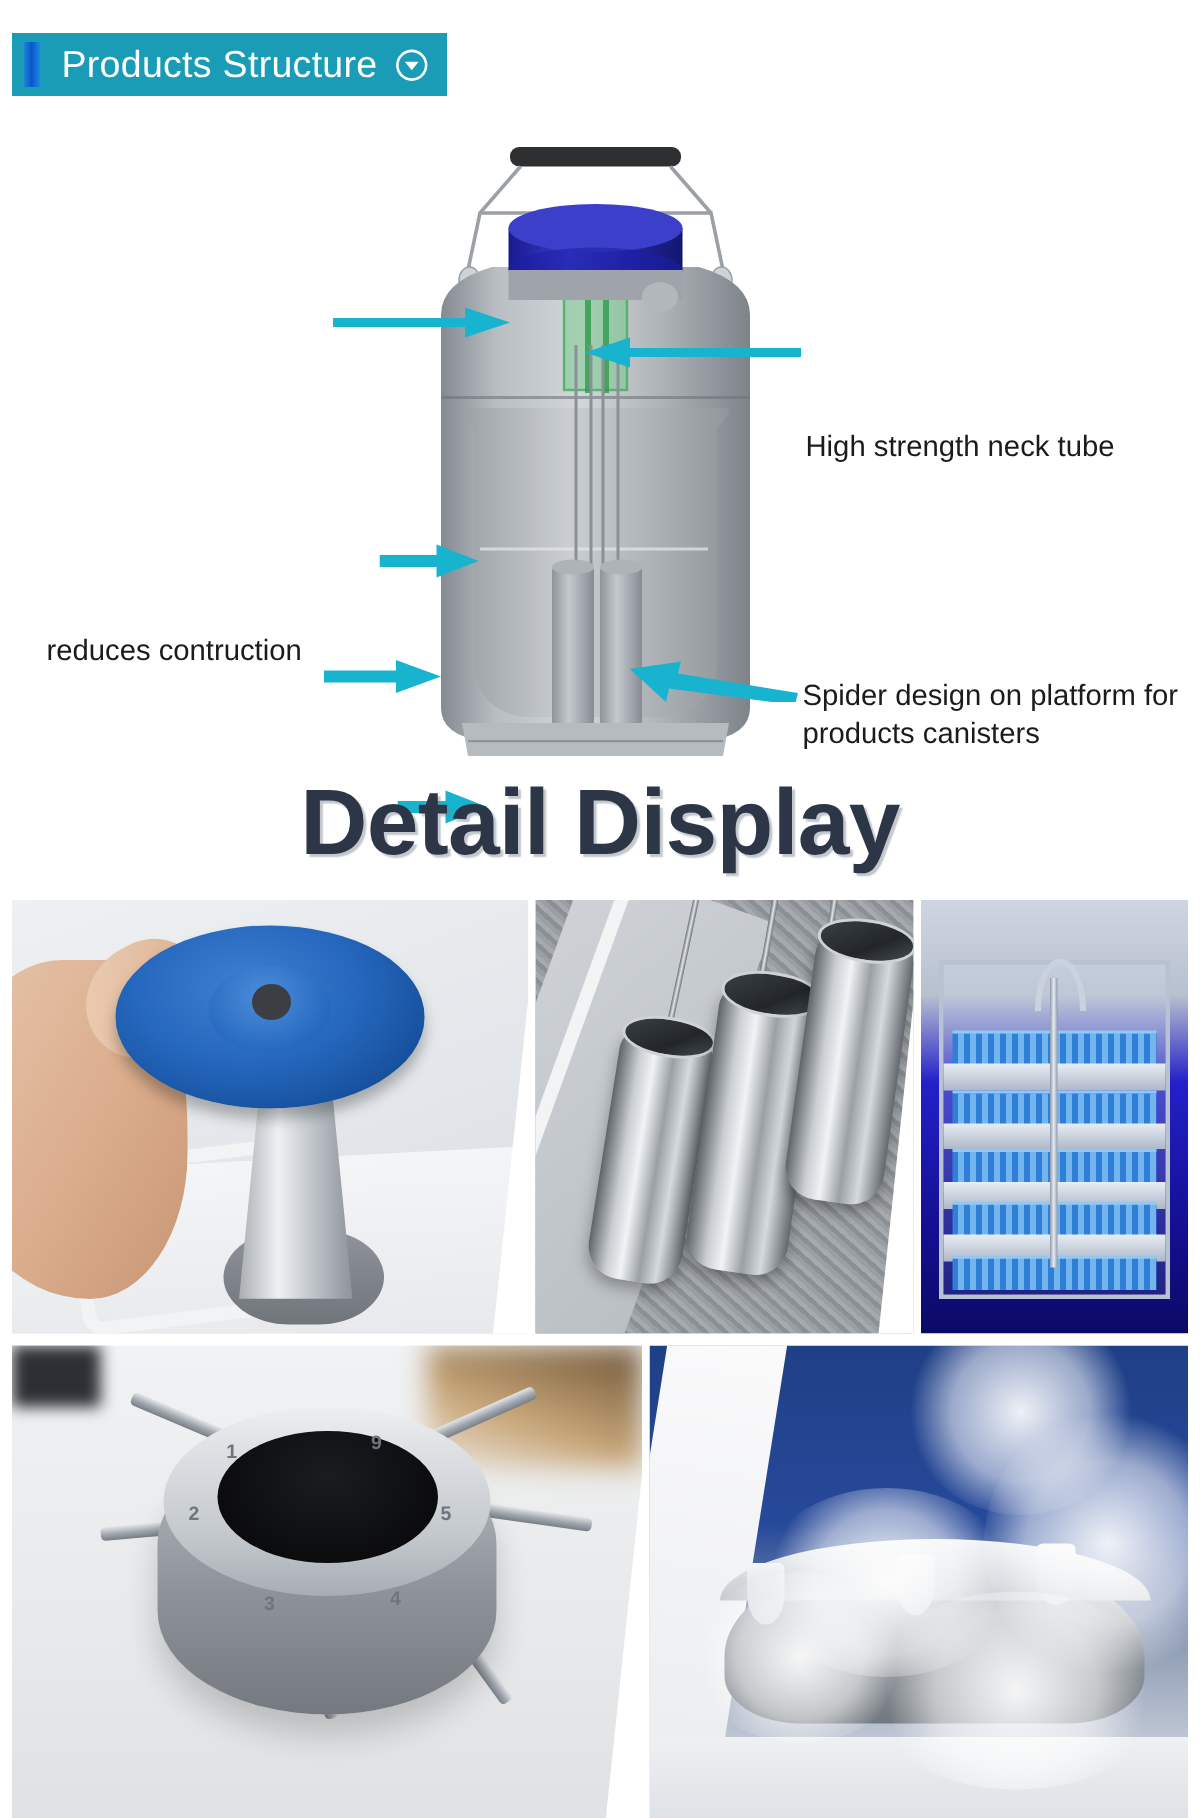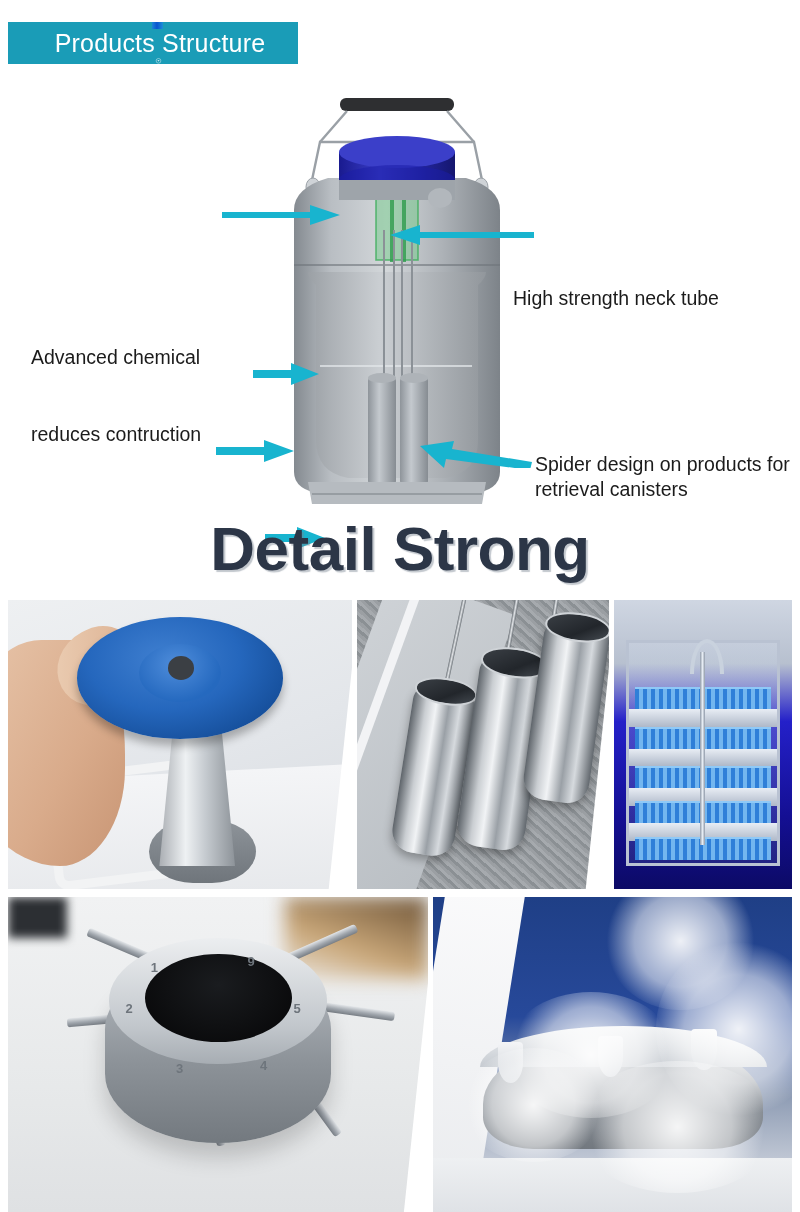--- a/index.html
+++ b/index.html
@@ -25,7 +25,6 @@
     background: #1a9cb7;
     display: flex;
     align-items: center;
-    flex-direction: column;
   }
   .banner-accent {
     width: 11px;

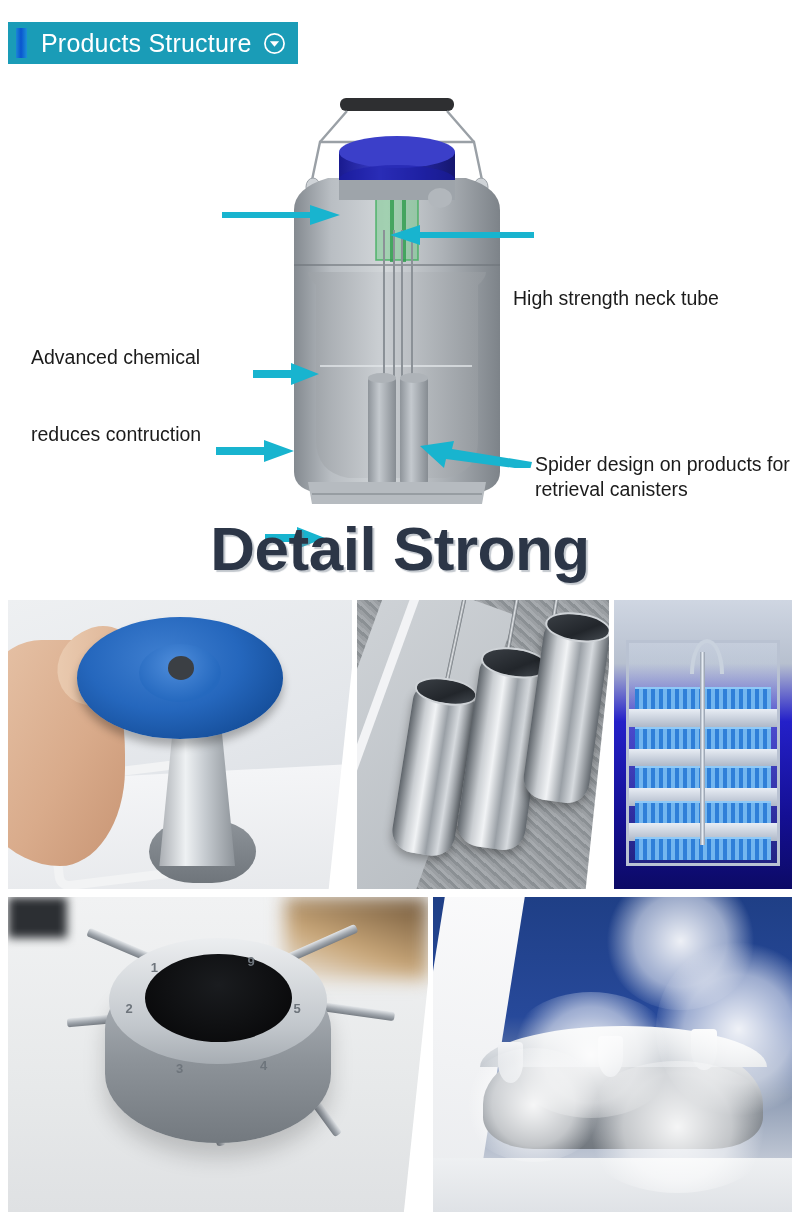--- a/index.html
+++ b/index.html
@@ -63,7 +63,7 @@
     white-space: nowrap;
   }
   .callout.c1 { left: 30px;  top: 127px; }
-  .callout.c2 { left: 513px; top: 216px; text-align: center; }
+  .callout.c2 { left: 537px; top: 216px; text-align: center; }
   .callout.c3 { left: 31px;  top: 275px; }
   .callout.c4 { left: 31px;  top: 352px; }
   .callout.c5 { left: 31px;  top: 451px; }

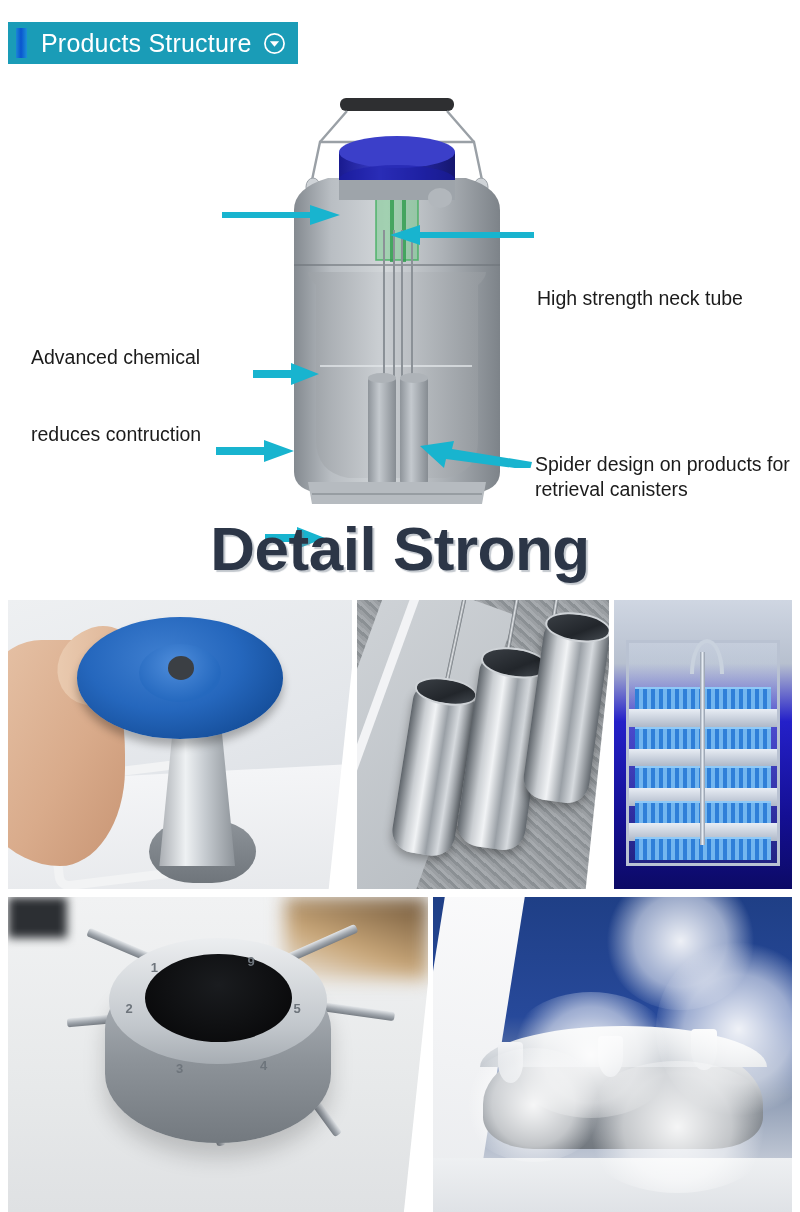--- a/index.html
+++ b/index.html
@@ -296,7 +296,6 @@
   </svg>
 
   <div class="callout c3">
-    <div>Advanced chemical</div>
   </div>
   <svg class="arrow-svg" style="left:253px; top:291px;" width="68" height="26" viewBox="0 0 68 26">
     <path d="M0 9 L38 9 L38 2 L66 13 L38 24 L38 17 L0 17 Z" fill="#18b4cf"></path>

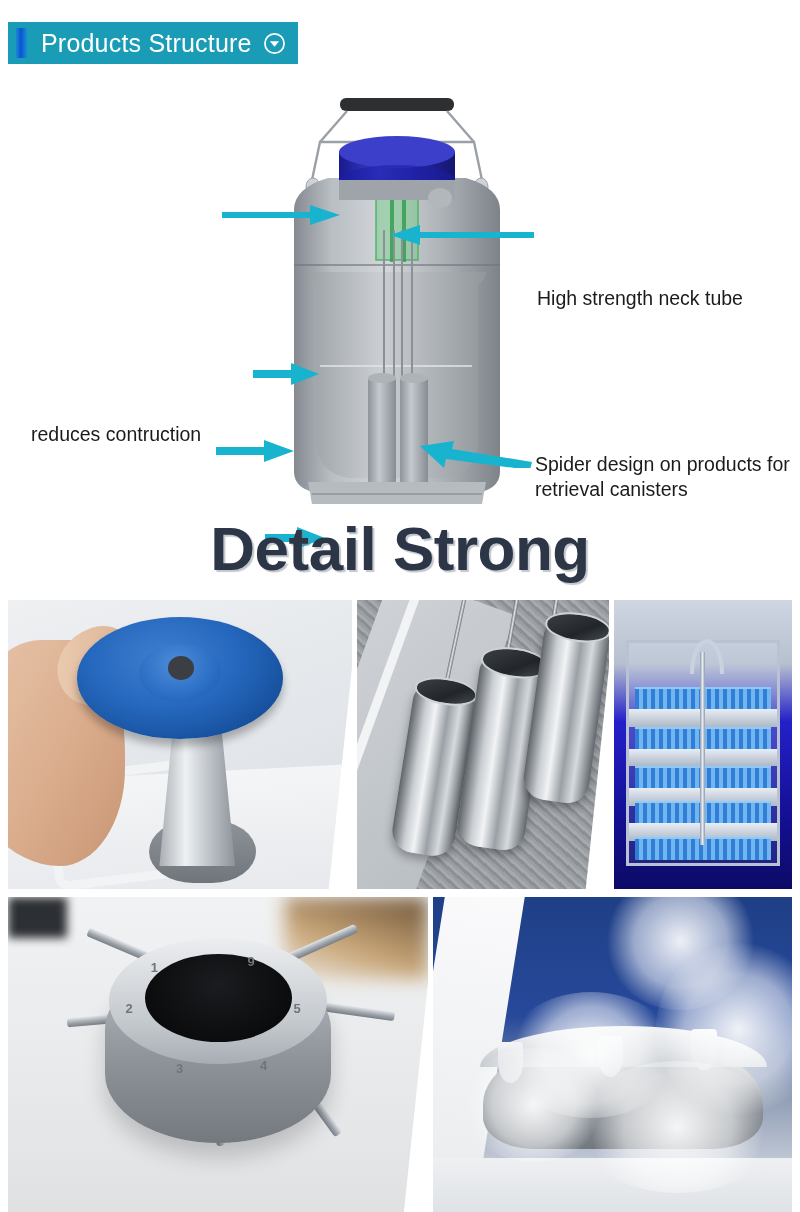--- a/index.html
+++ b/index.html
@@ -313,7 +313,7 @@
   </svg>
 
   <div class="callout c6">
-    <div>Spider design on products for</div>
+    <div>Spider design on platform for</div>
     <div>retrieval canisters</div>
   </div>
   <svg class="arrow-svg" style="left:418px; top:368px;" width="116" height="30" viewBox="0 0 116 30">

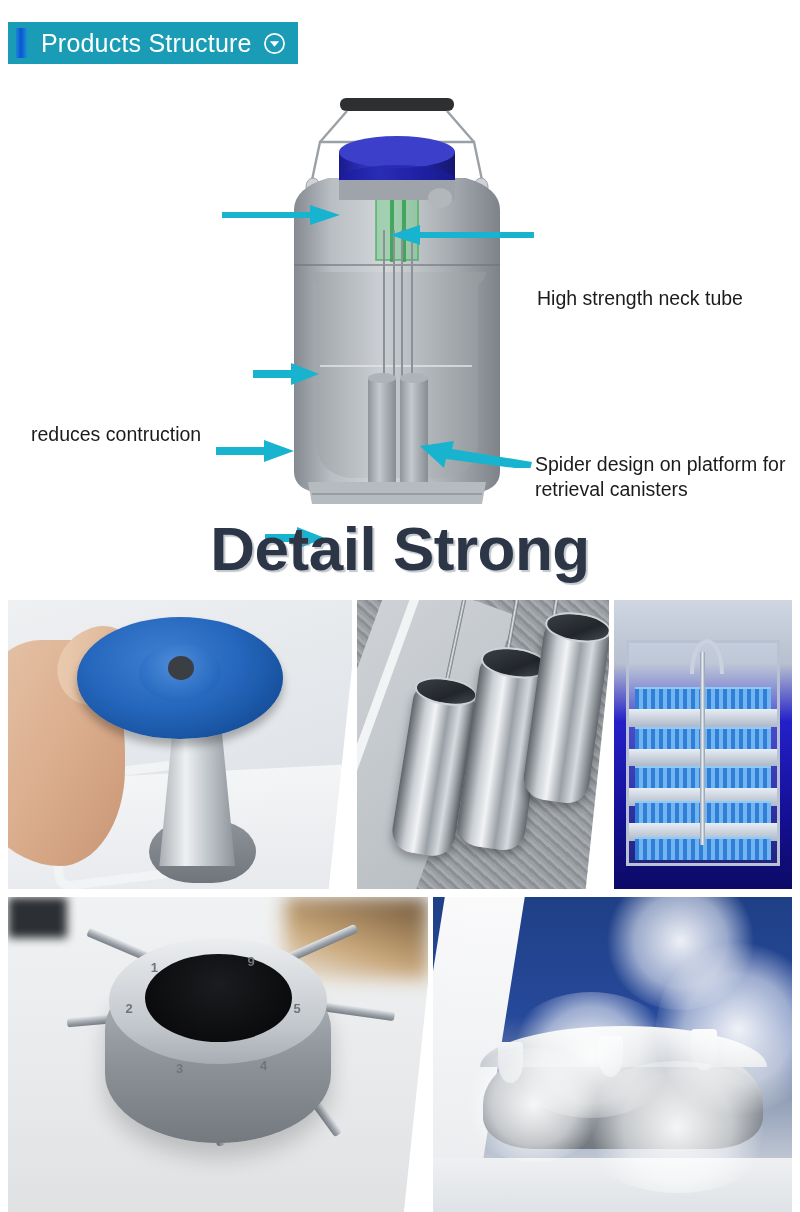--- a/index.html
+++ b/index.html
@@ -314,7 +314,7 @@
 
   <div class="callout c6">
     <div>Spider design on platform for</div>
-    <div>retrieval canisters</div>
+    <div>products canisters</div>
   </div>
   <svg class="arrow-svg" style="left:418px; top:368px;" width="116" height="30" viewBox="0 0 116 30">
     <path d="M114 24 L34 11 L36 3 L2 8 L26 30 L28 21 L112 32 Z" fill="#18b4cf"></path>

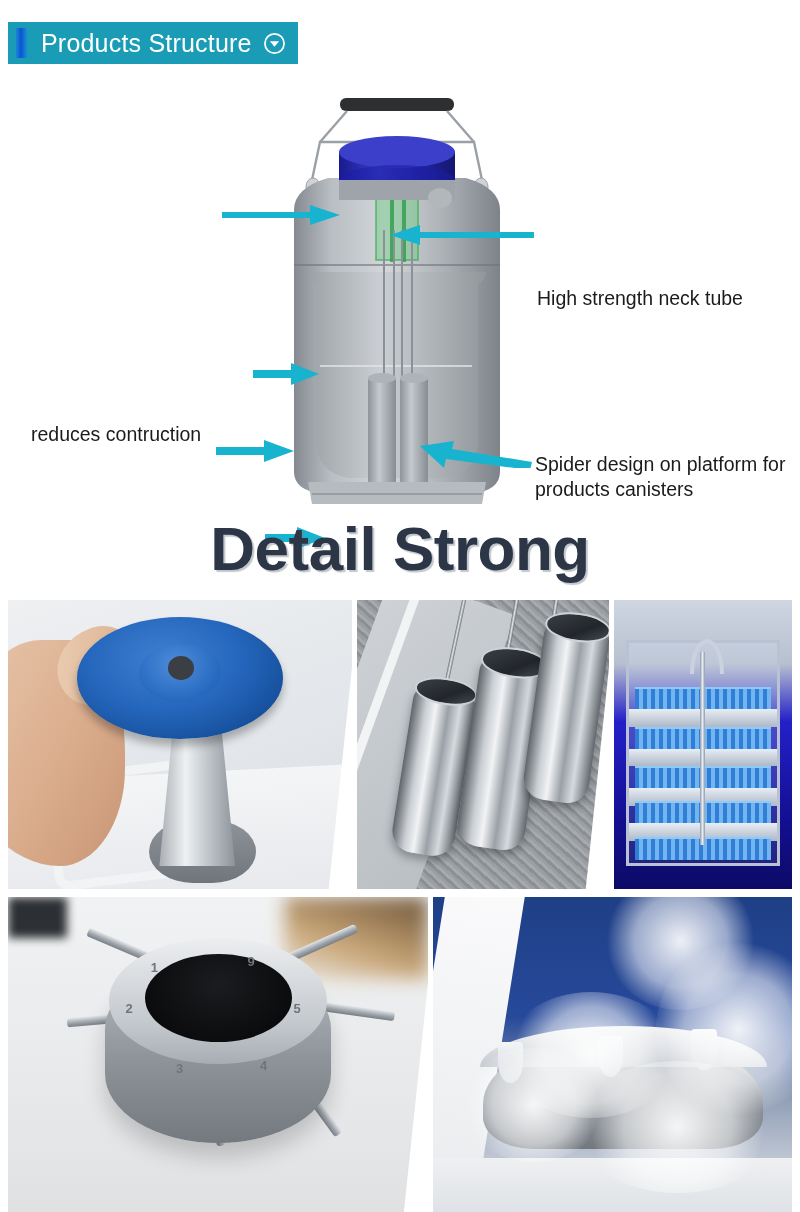--- a/index.html
+++ b/index.html
@@ -321,7 +321,7 @@
   </svg>
 </div>
 
-<div class="detail-title">Detail Strong</div>
+<div class="detail-title">Detail Display</div>
 
 <div class="photos">
 

